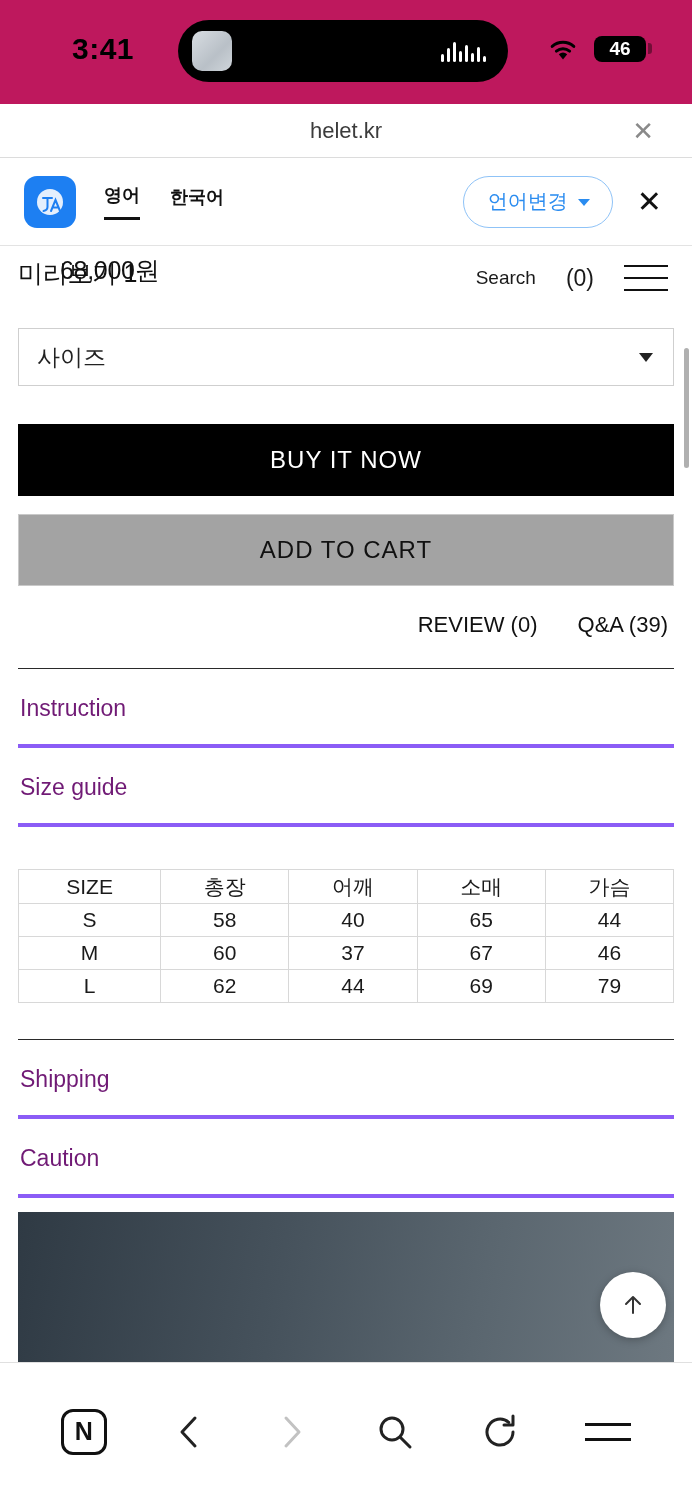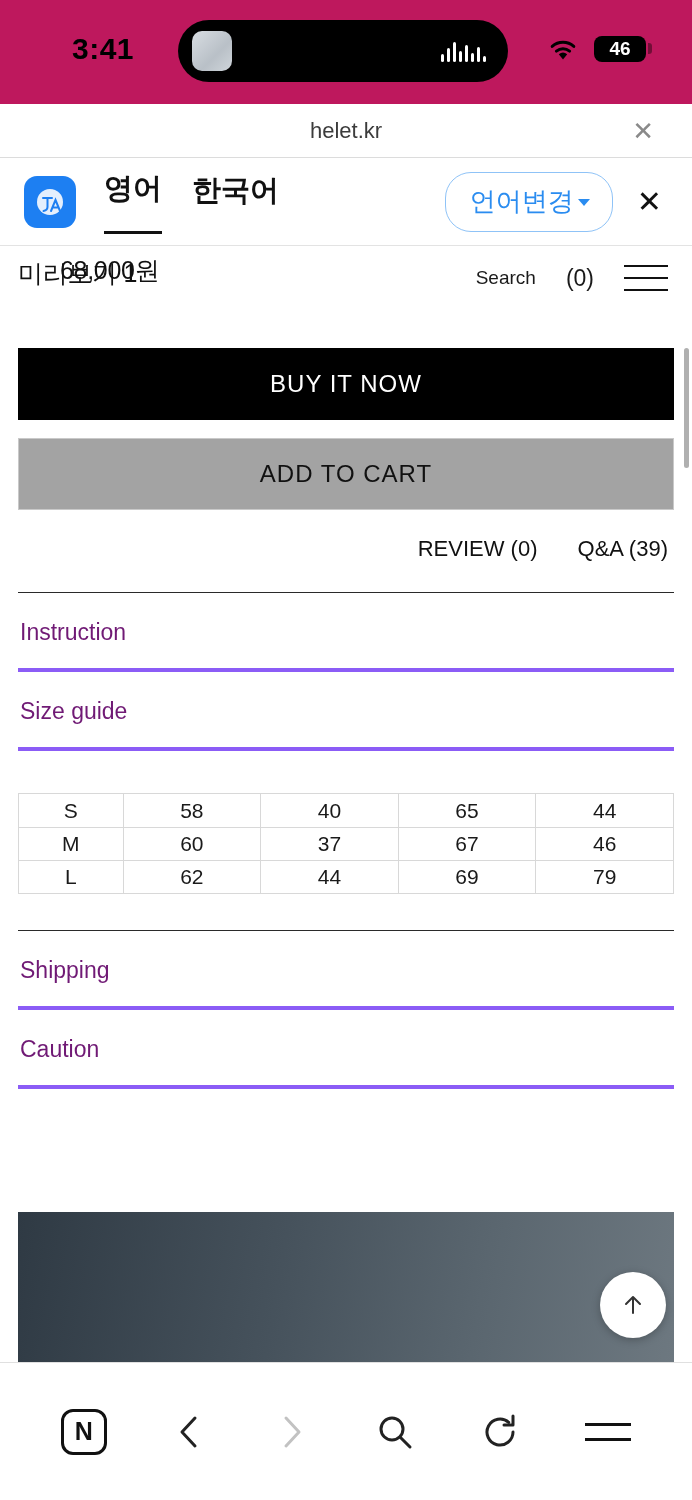--- a/index.html
+++ b/index.html
@@ -126,11 +126,11 @@
   }
   .tr-logo svg { display:block; }
   .tr-lang {
-    font-size: 29px;
+    font-size: 18px;
     color: #111;
     font-weight: 600;
     margin-left: 28px;
-    padding-bottom: 22px;
+    padding-bottom: 10px;
   }
   .tr-lang.active {
     border-bottom: 3px solid #111;

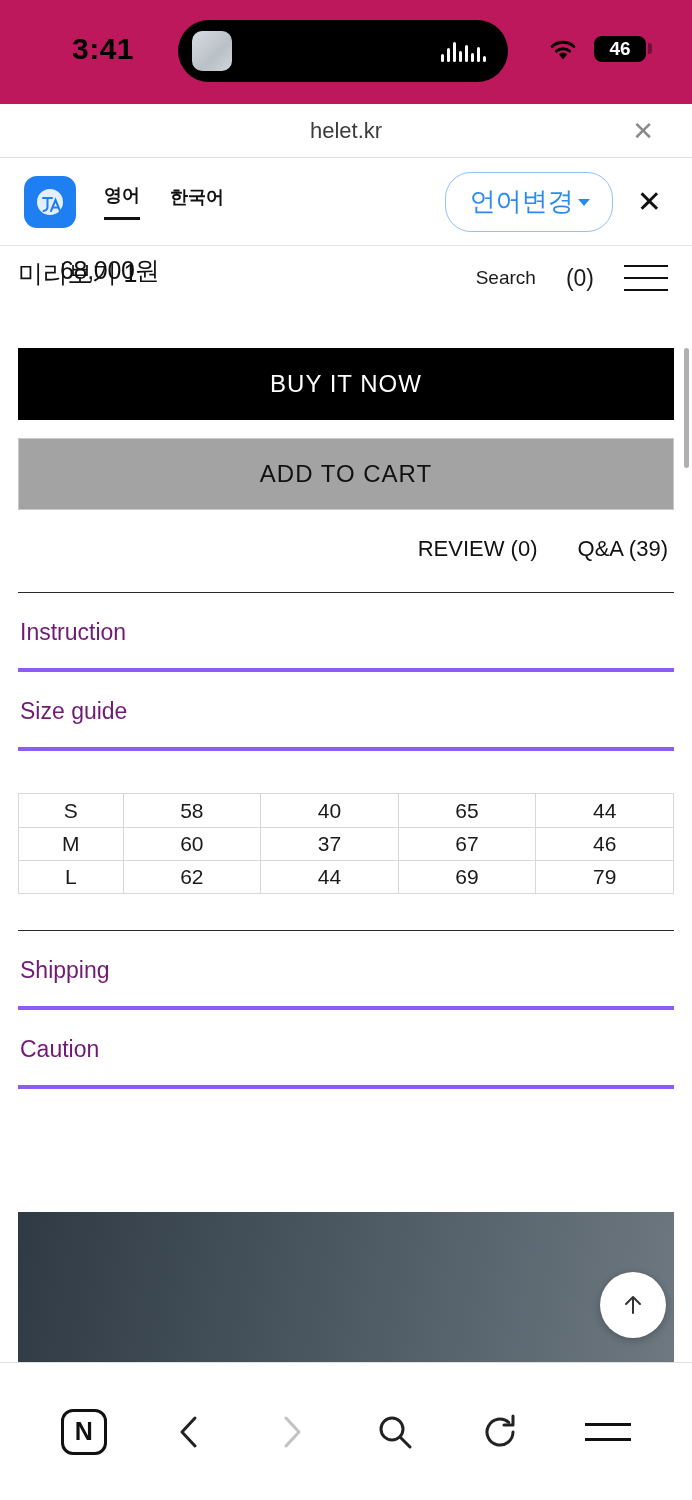--- a/index.html
+++ b/index.html
@@ -141,11 +141,11 @@
     border: 1px solid #8fc3f7;
     color: #2a8cf0;
     border-radius: 26px;
-    font-size: 26px;
+    font-size: 20px;
     padding: 11px 22px 12px 24px;
     display: flex;
     align-items: center;
-    gap: 4px;
+    gap: 10px;
     white-space: nowrap;
   }
   .chev-down {

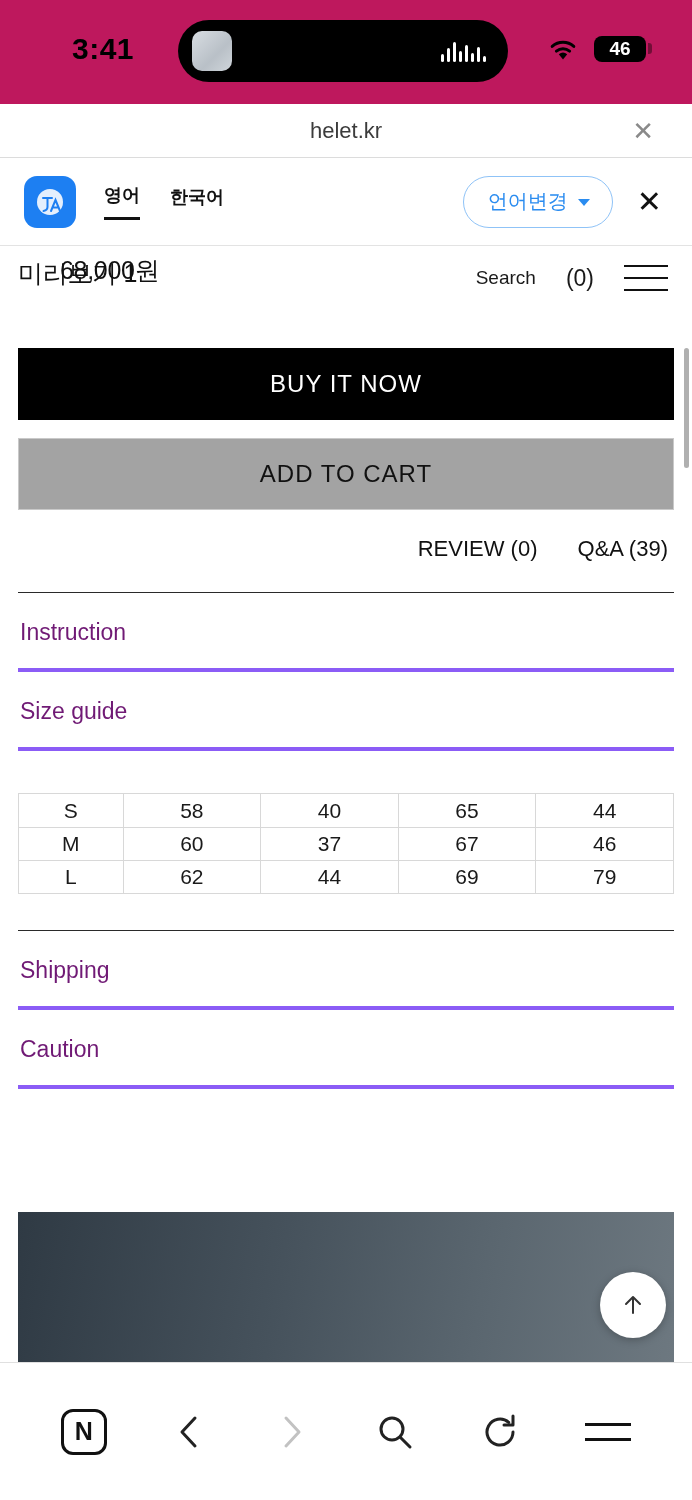--- a/index.html
+++ b/index.html
@@ -442,6 +442,10 @@
 
 <div class="content">
 
+  <div class="select-box">
+    <span class="sel-label">사이즈</span>
+    <span class="select-arrow"></span>
+  </div>
 
   <div class="btn-buy">BUY IT NOW</div>
   <div class="btn-cart">ADD TO CART</div>

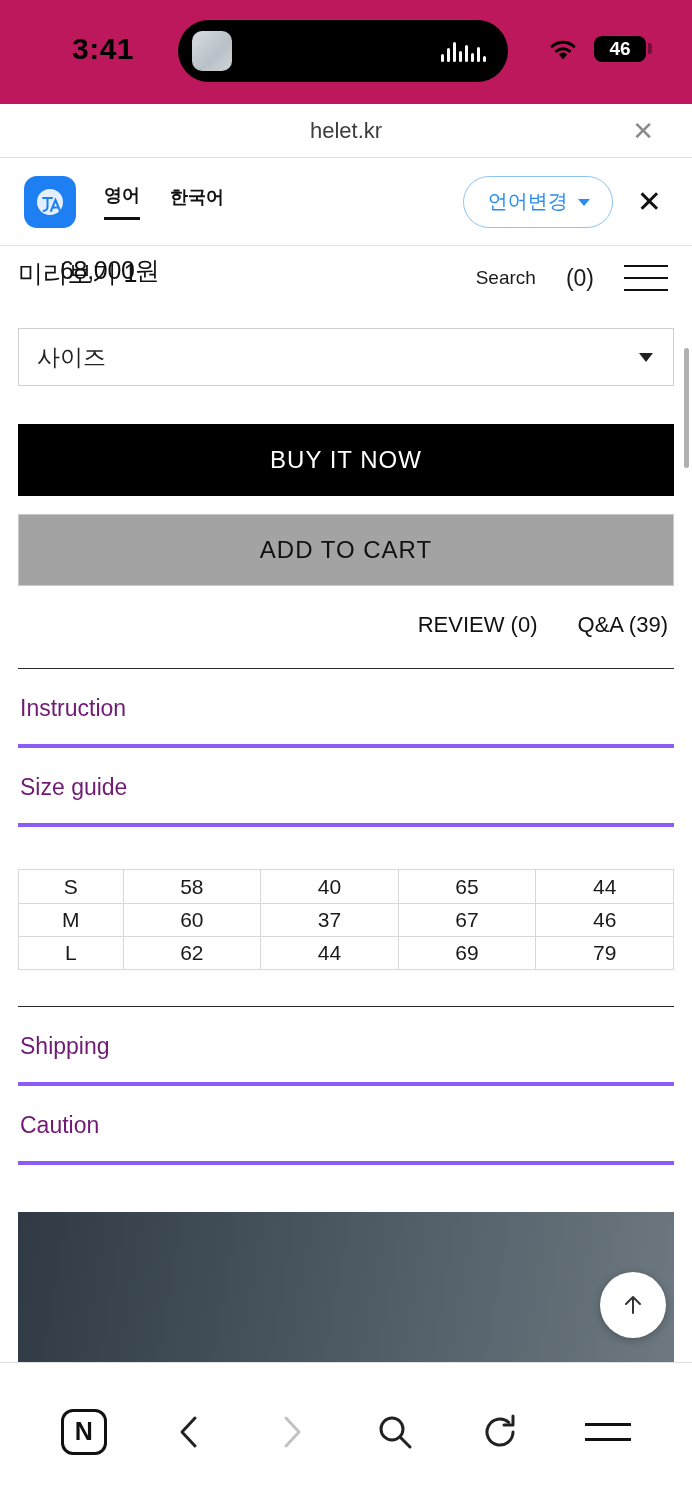--- a/index.html
+++ b/index.html
@@ -462,6 +462,13 @@
 
   <table class="size-table">
     <tbody>
+        <tr>
+      <td>SIZE</td>
+      <td>총장</td>
+      <td>어깨</td>
+      <td>소매</td>
+      <td>가슴</td>
+    </tr>
     <tr>
       <td>S</td>
       <td>58</td>

